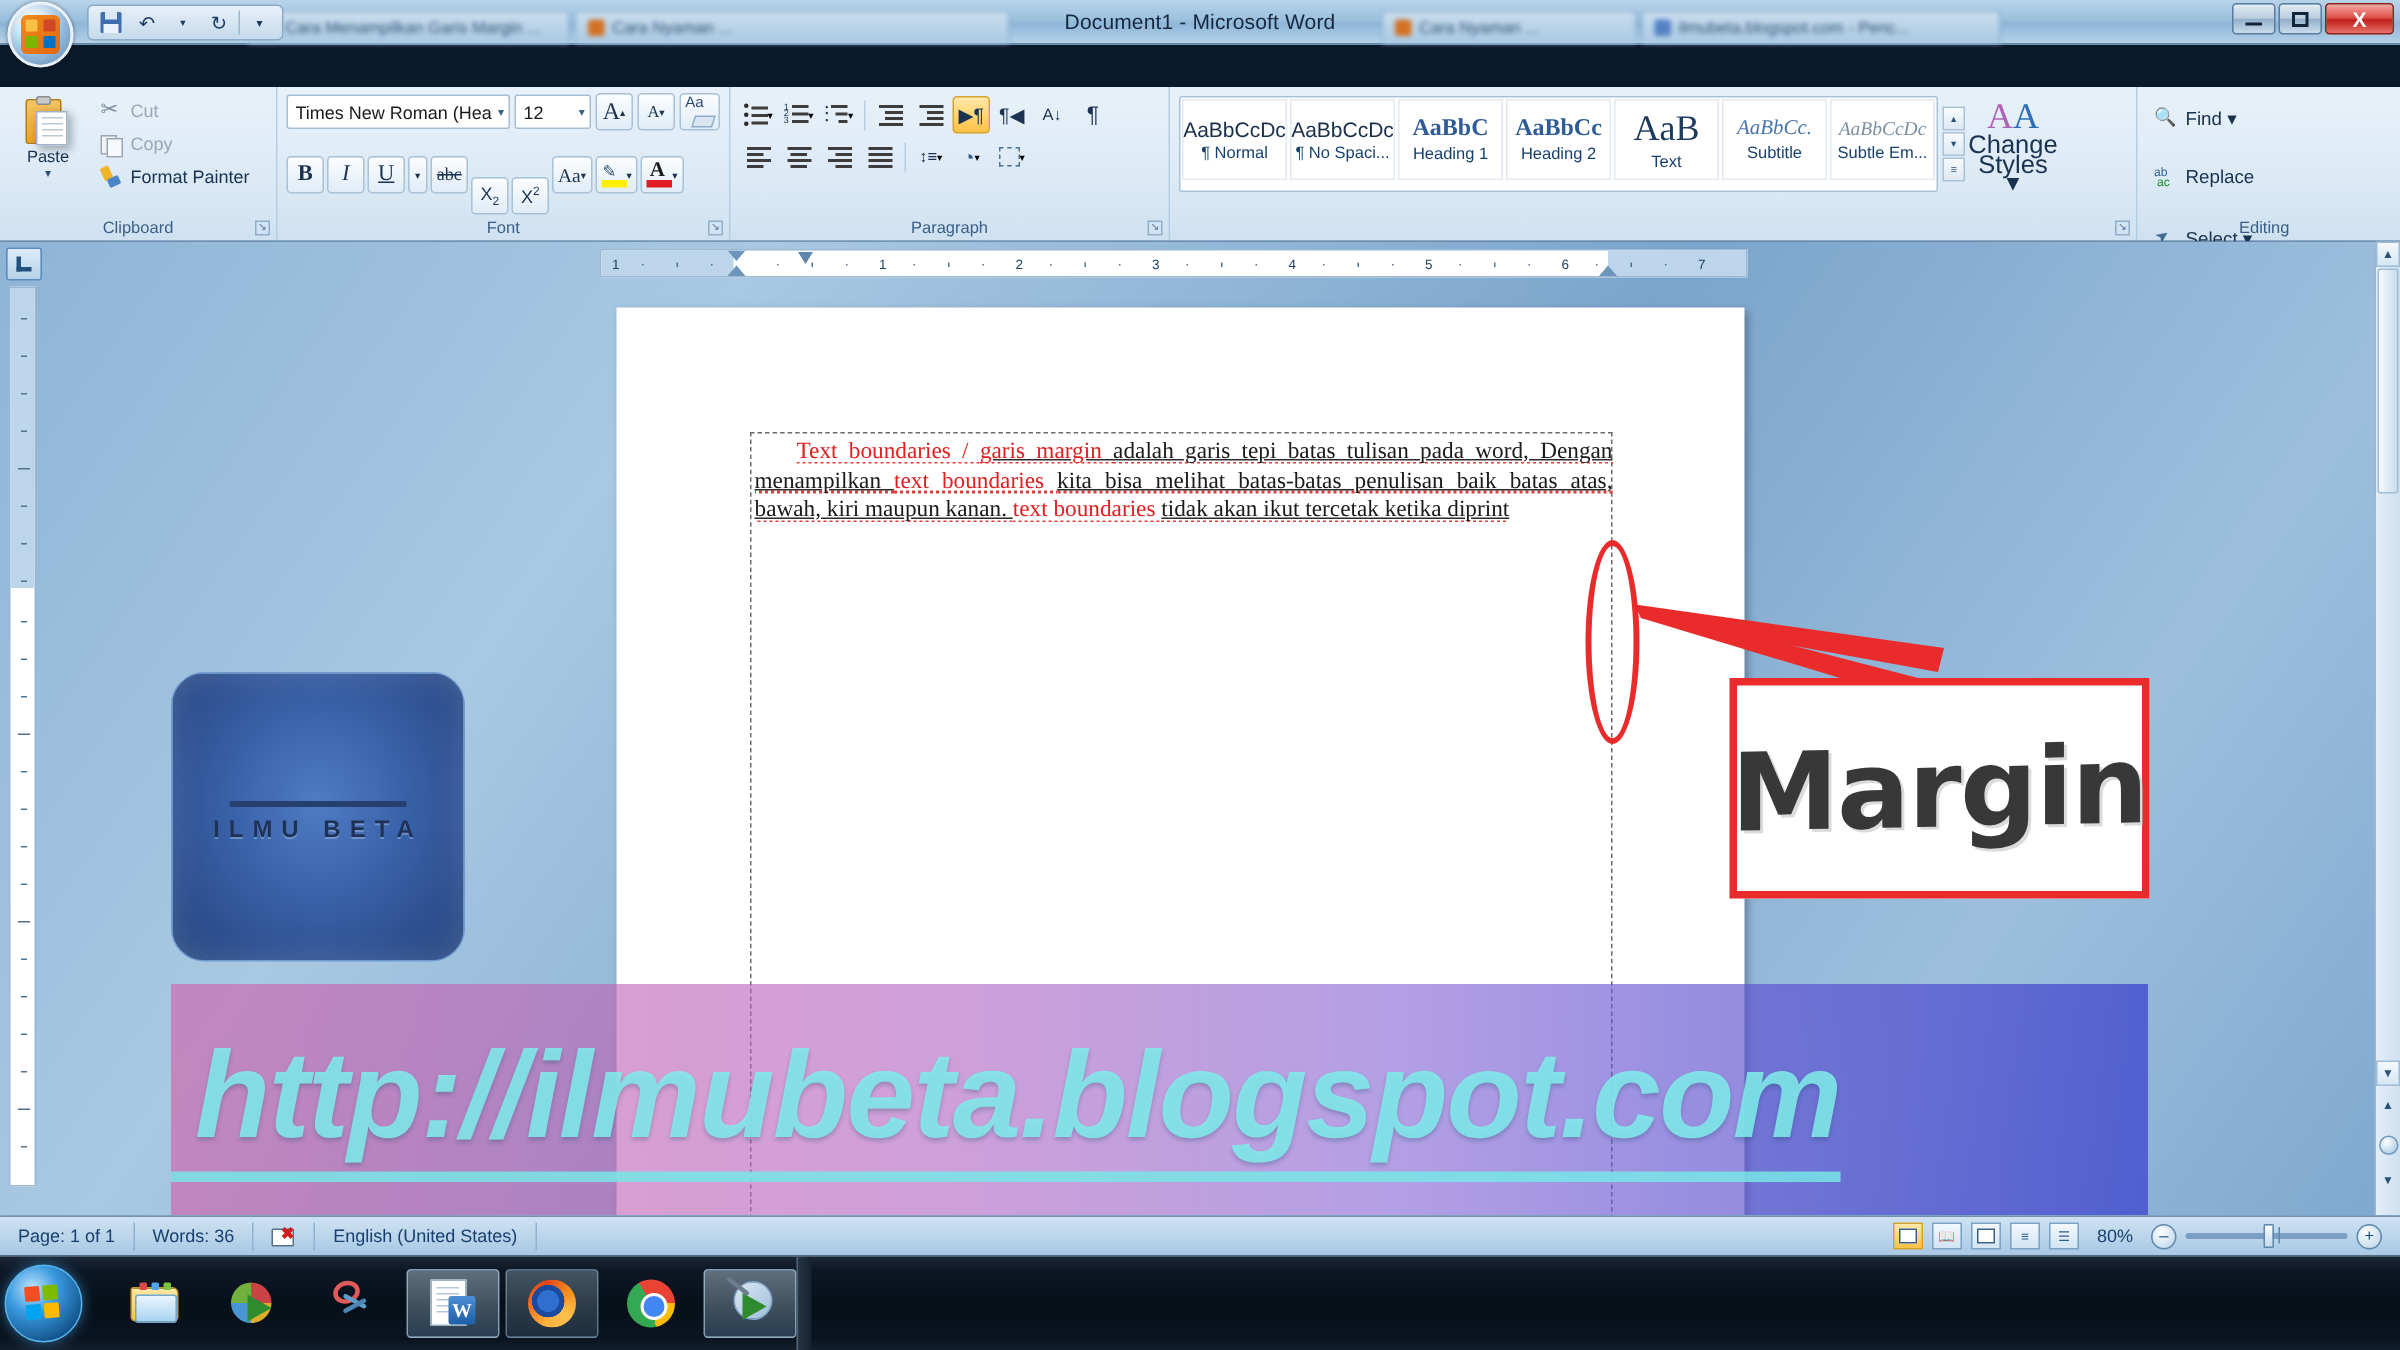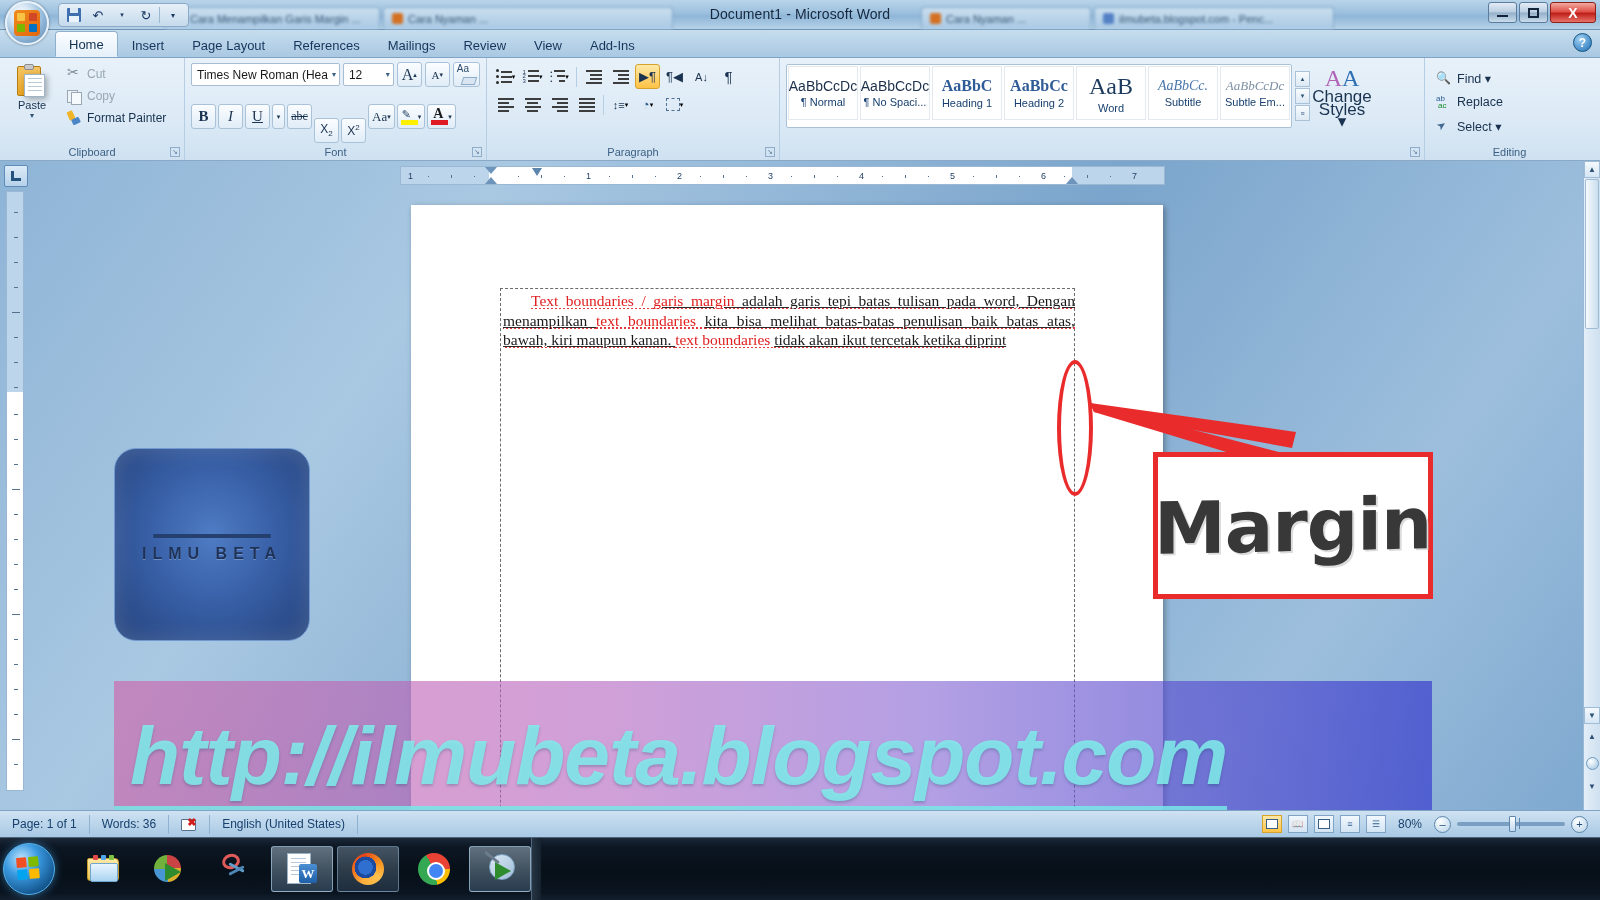--- a/index.html
+++ b/index.html
@@ -463,17 +463,6 @@
     </div>
   </div>
 
-  <div class="ribbontabs">
-    <div class="rtab active">Home</div>
-    <div class="rtab">Insert</div>
-    <div class="rtab">Page Layout</div>
-    <div class="rtab">References</div>
-    <div class="rtab">Mailings</div>
-    <div class="rtab">Review</div>
-    <div class="rtab">View</div>
-    <div class="rtab">Add-Ins</div>
-    <div class="help-orb">?</div>
-  </div>
 
   <div class="ribbon">
 

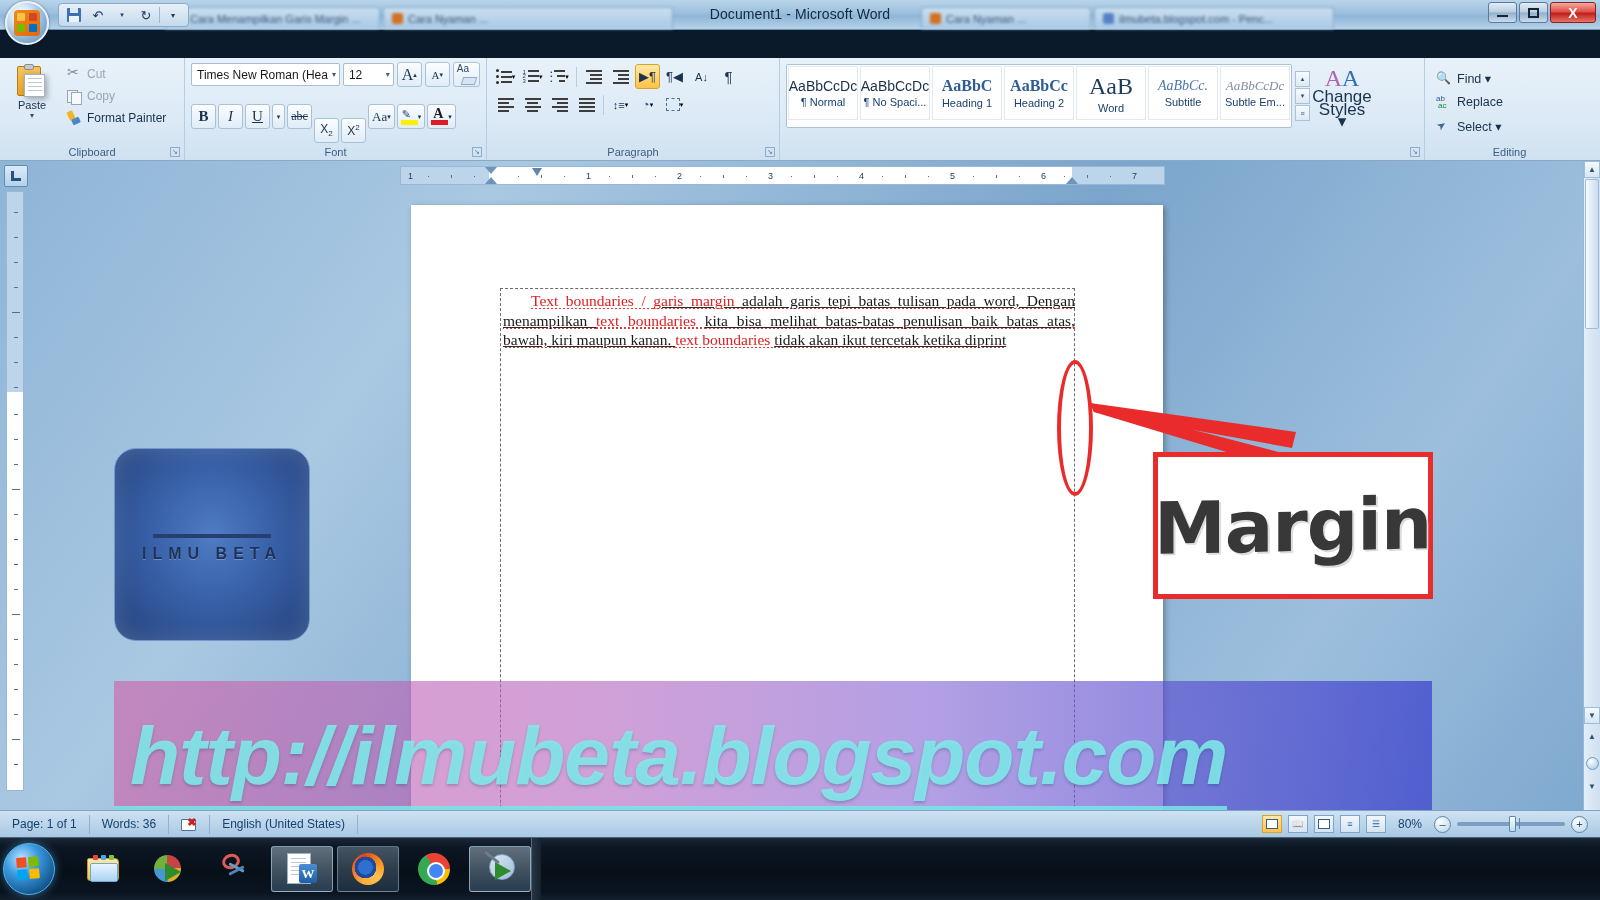--- a/index.html
+++ b/index.html
@@ -734,7 +734,7 @@
     </div>
 
     <div class="grp" style="width:170px">
-      <div class="gbody" style="flex-direction:column;gap:0;padding-top:4px">
+      <div class="gbody" style="flex-direction:column;gap:16px;padding-top:4px">
         <div class="edit-cmd">
           <span class="ic16 ic-find"></span>
           <span>Find ▾</span>

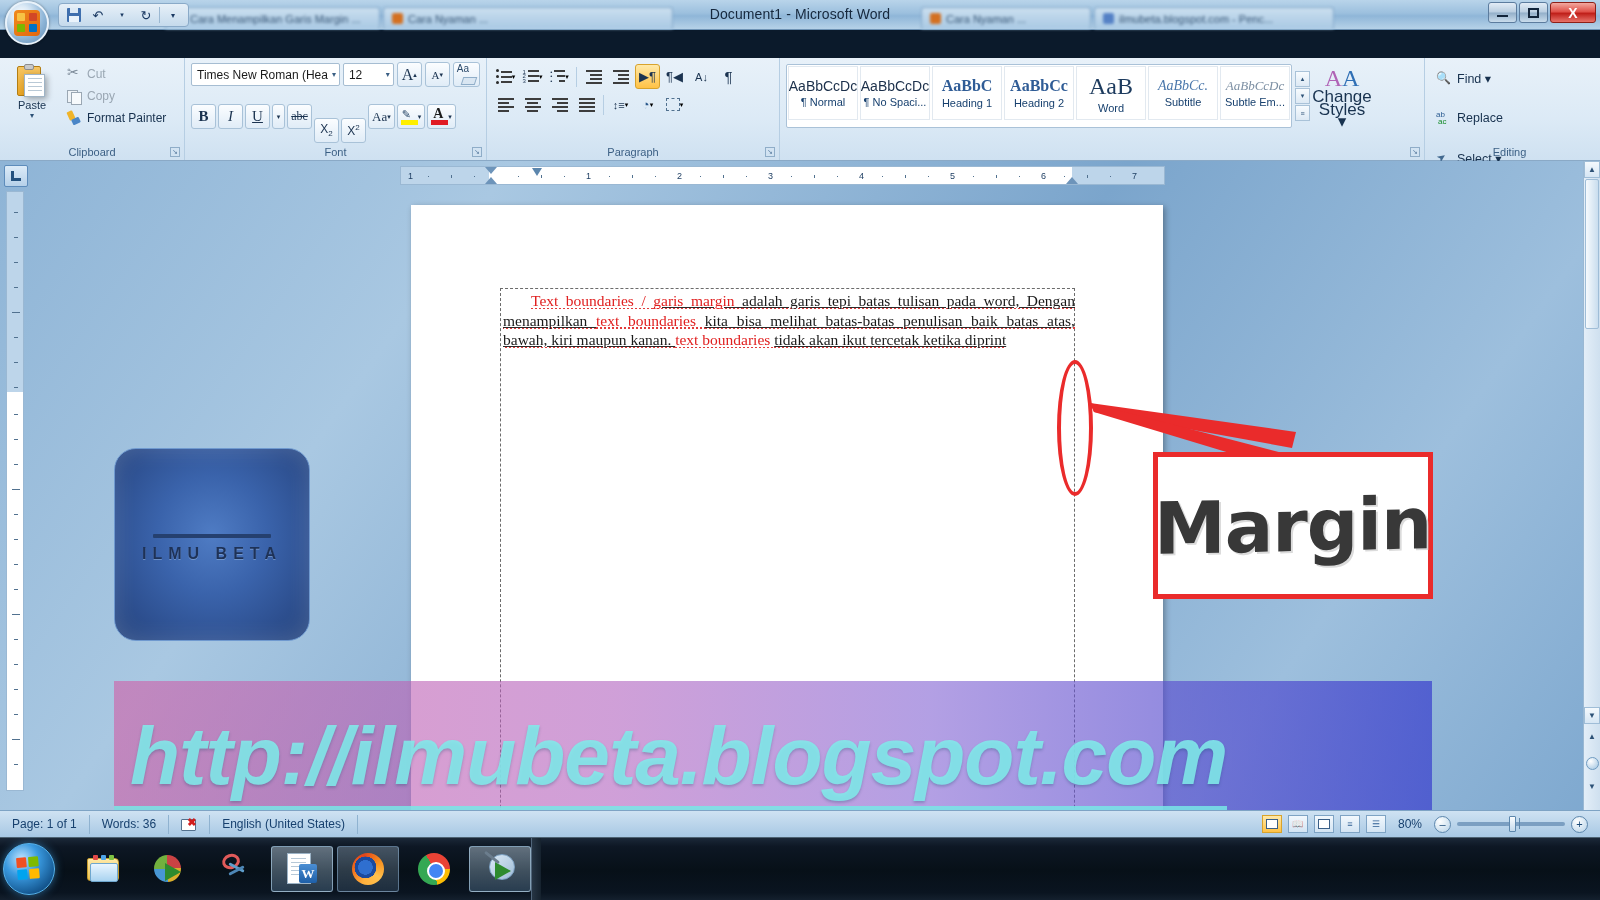--- a/index.html
+++ b/index.html
@@ -708,7 +708,7 @@
           </div>
           <div class="stylecell s-title">
             <div class="prev">AaB</div>
-            <div class="nm">Word</div>
+            <div class="nm">Text</div>
           </div>
           <div class="stylecell s-sub">
             <div class="prev">AaBbCc.</div>

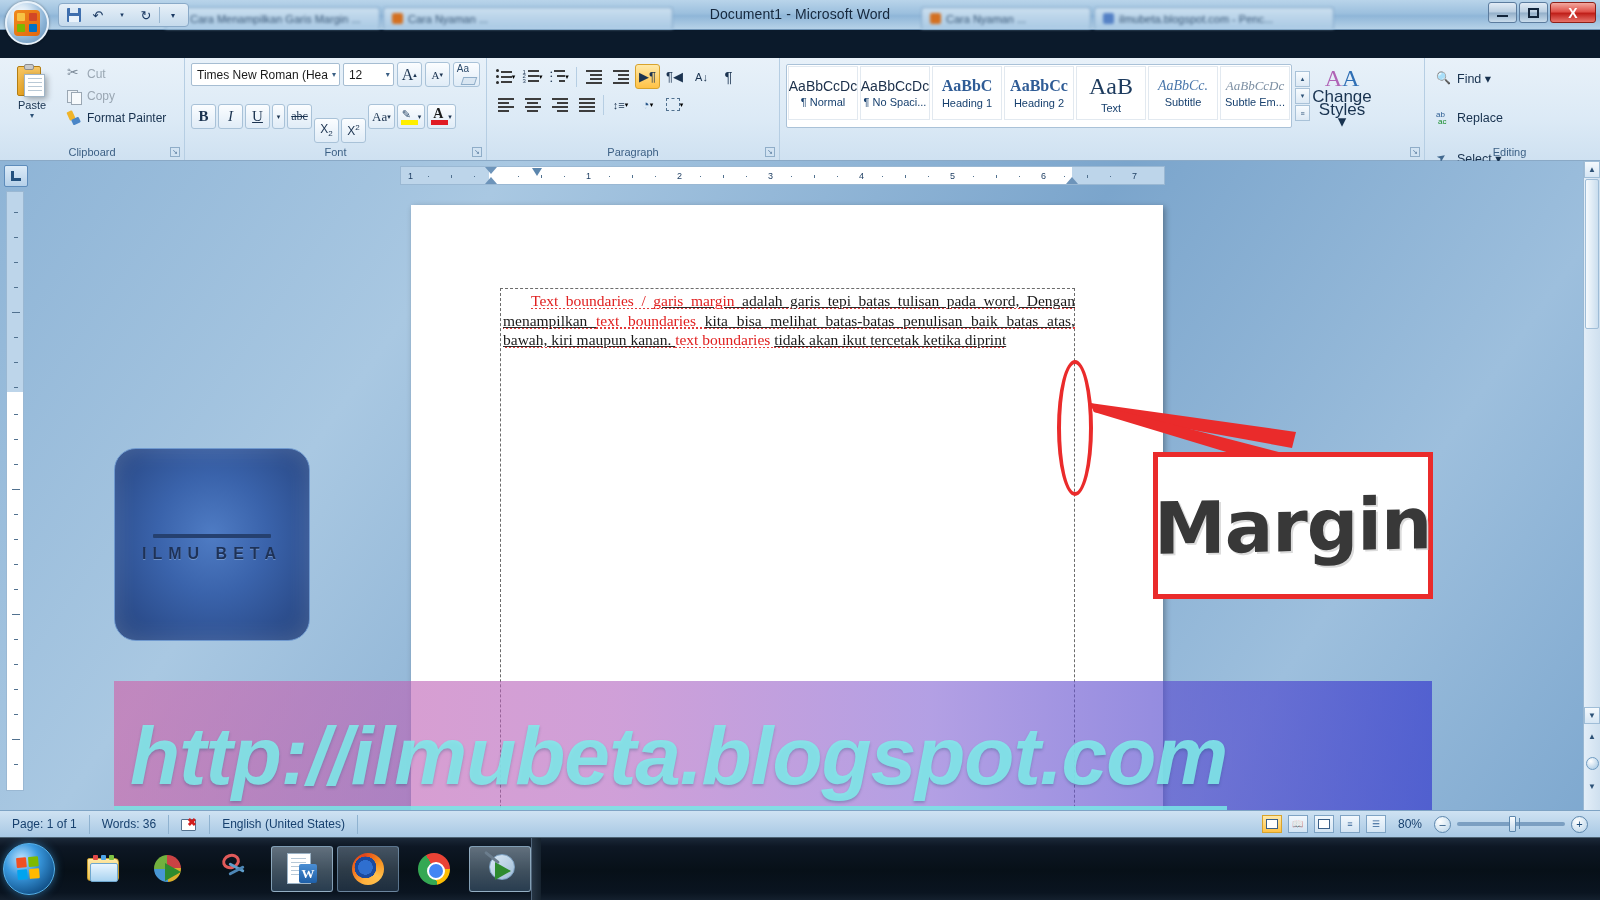--- a/index.html
+++ b/index.html
@@ -847,7 +847,7 @@
       <div class="beta">ILMU BETA</div>
     </div>
 
-    <div class="wm-banner" style="top:520px">
+    <div class="wm-banner" style="top:495px">
       <div class="wm-text">http://ilmubeta.blogspot.com</div>
     </div>
 

